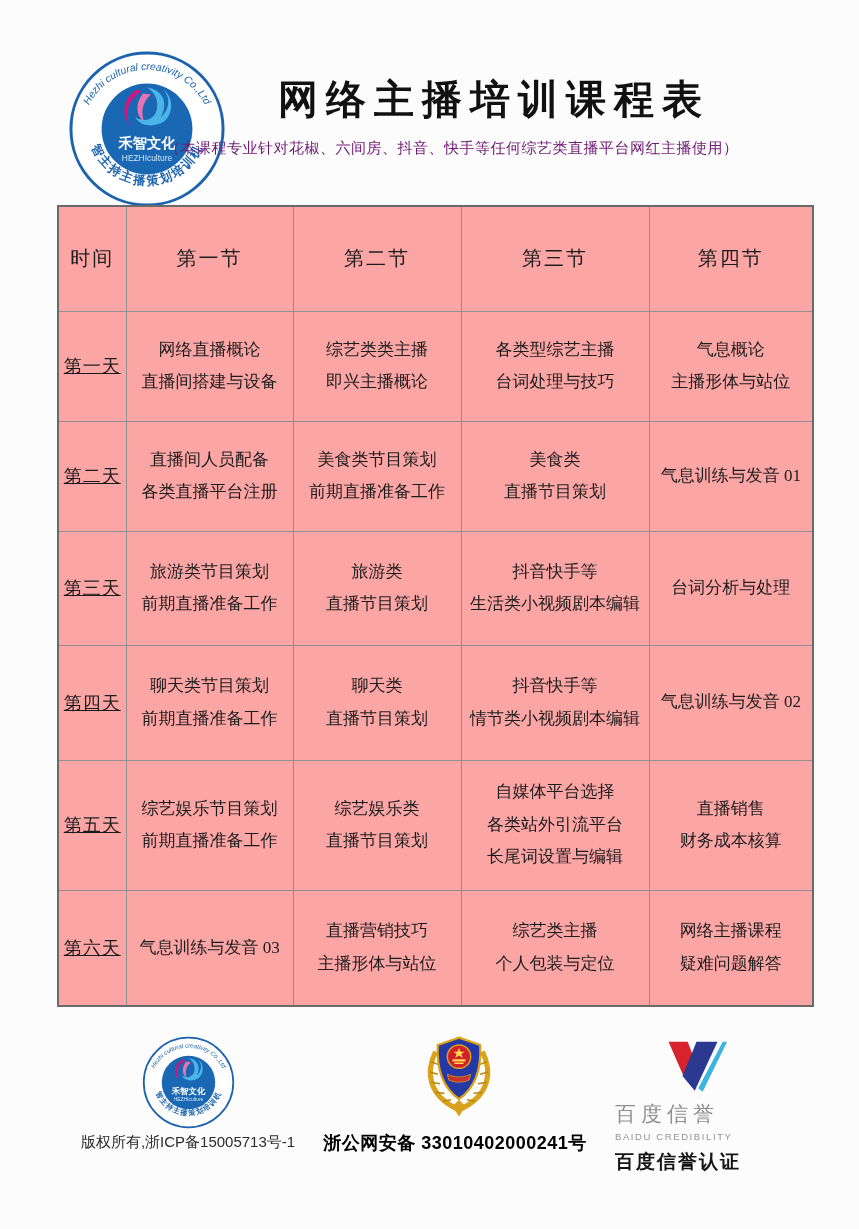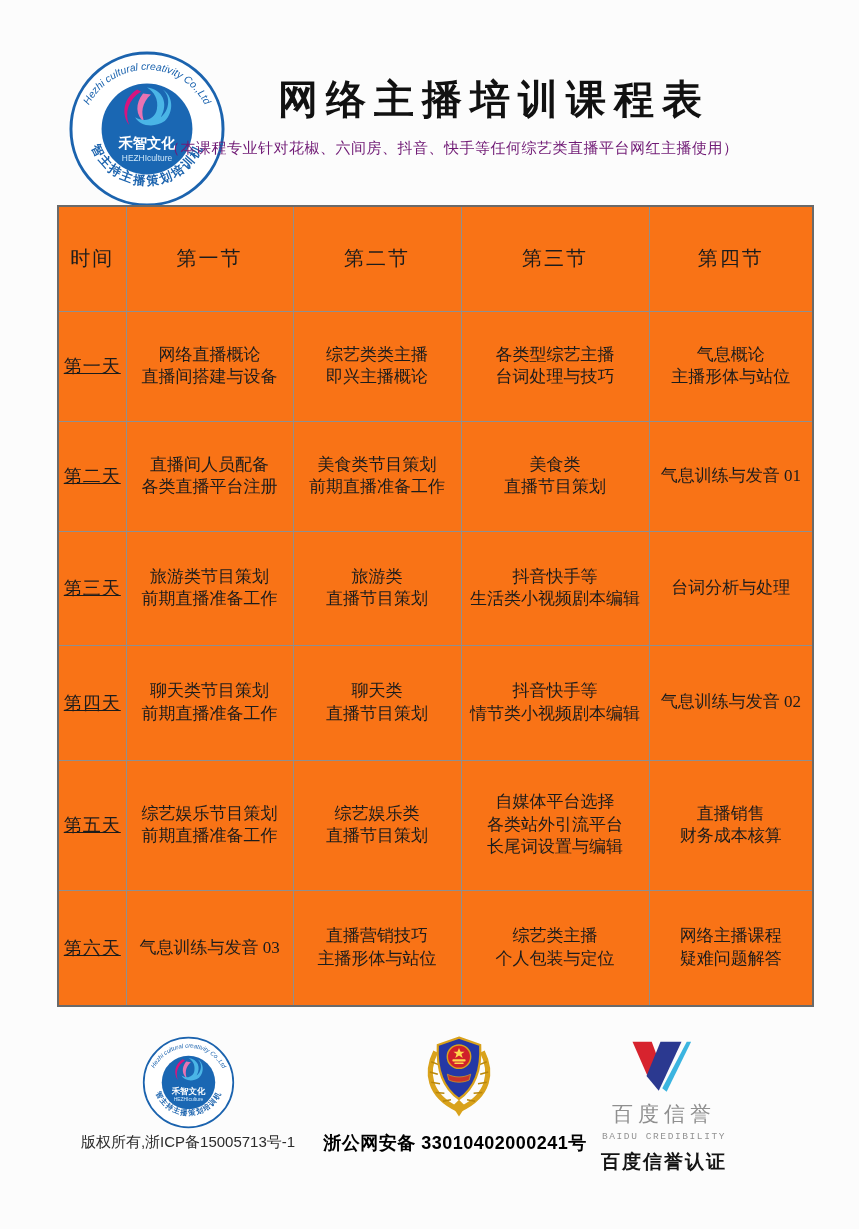--- a/index.html
+++ b/index.html
@@ -30,7 +30,7 @@
   }
   .course-table th,.course-table td{
     border:1px solid #8f8f8f;text-align:center;vertical-align:middle;
-    background:#f97316;padding:0;font-weight:400;
+    background:#fca5a5;padding:0;font-weight:400;
   }
   .course-table{border:2px solid #6a6a6a;}
   .course-table thead tr{height:105px;}

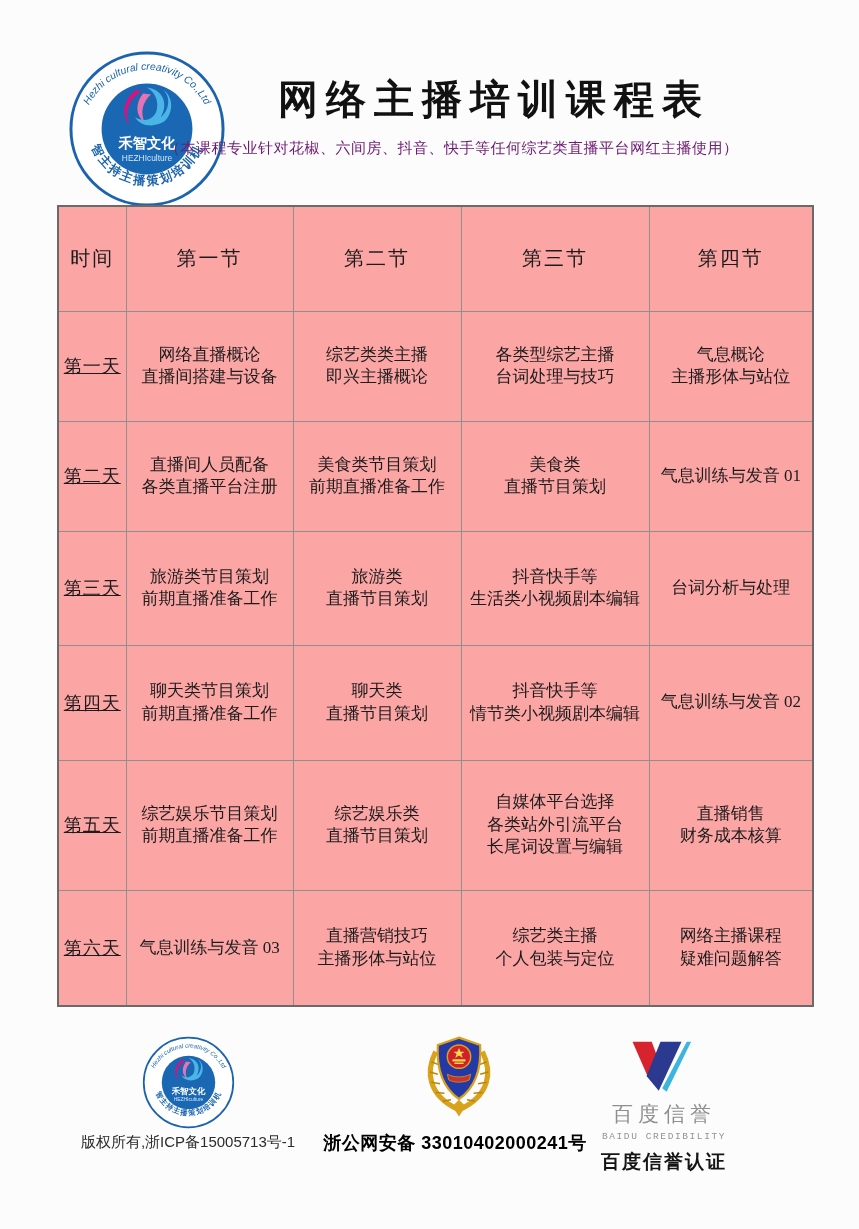--- a/index.html
+++ b/index.html
@@ -42,7 +42,7 @@
   .course-table tbody tr:nth-child(5){height:130px;}
   .course-table tbody tr:nth-child(6){height:116px;}
   .course-table td.day{font-size:18px;letter-spacing:1px;text-decoration:underline;}
-  .cell-lines{display:flex;flex-direction:column;justify-content:center;align-items:center;gap:2px;}
+  .cell-lines{display:flex;flex-direction:column;justify-content:center;align-items:center;gap:12px;}
   .cell-line{line-height:1.2;white-space:nowrap;}
 
   

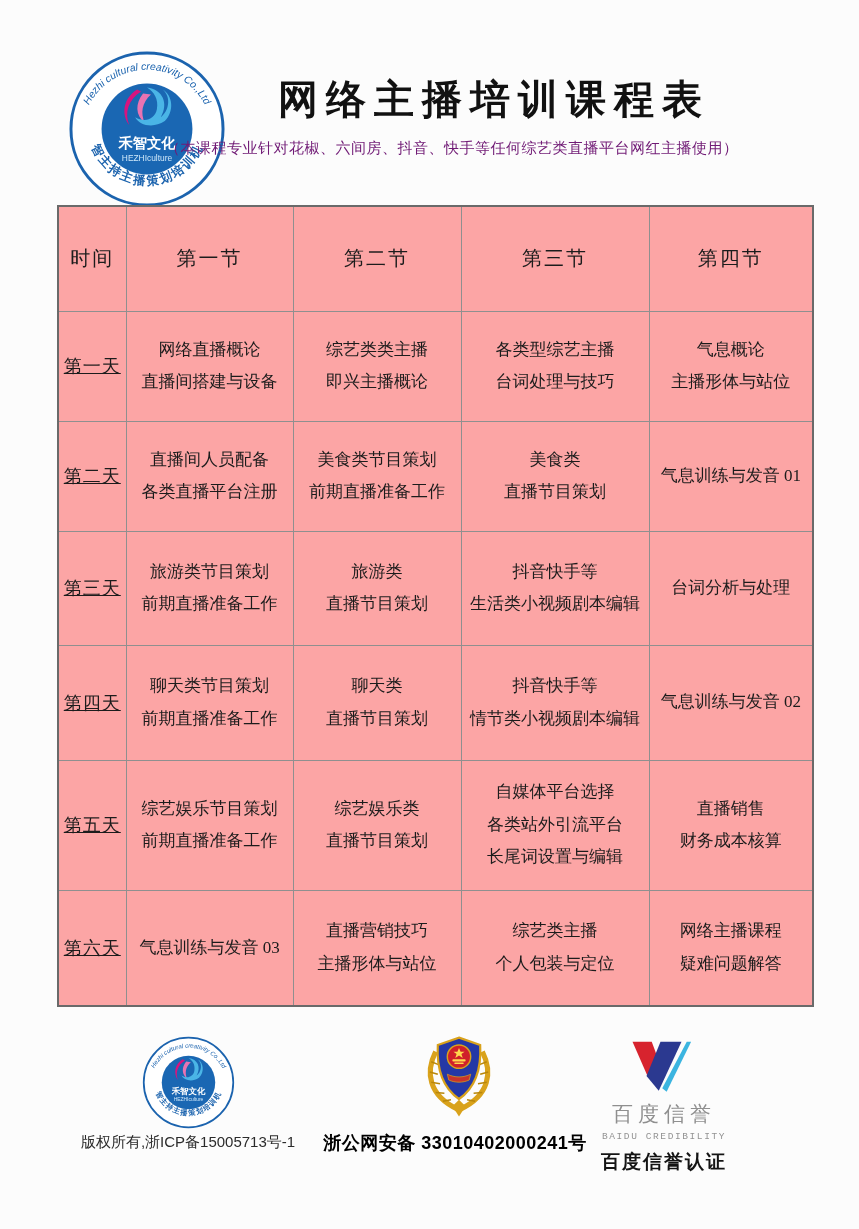--- a/index.html
+++ b/index.html
@@ -58,8 +58,8 @@
     font-family:"Liberation Sans","DejaVu Sans",sans-serif;
     font-size:18px;font-weight:700;color:#000000;letter-spacing:0.5px;
   }
-  .baidu-block{position:absolute;left:579px;top:1040px;width:170px;text-align:center;
-    font-family:Liberation Mono, monospace;}
+  .baidu-block{position:absolute;left:615px;top:1040px;width:170px;text-align:left;
+    font-family:Liberation Sans, sans-serif;}
   .baidu-v{width:82px;height:56px;display:block;margin:0 auto;}
   .baidu-cn{font-size:21px;letter-spacing:5px;color:#8f8f8f;margin-top:4px;}
   .baidu-en{font-size:9.5px;letter-spacing:1.6px;color:#939393;margin-top:3px;}

